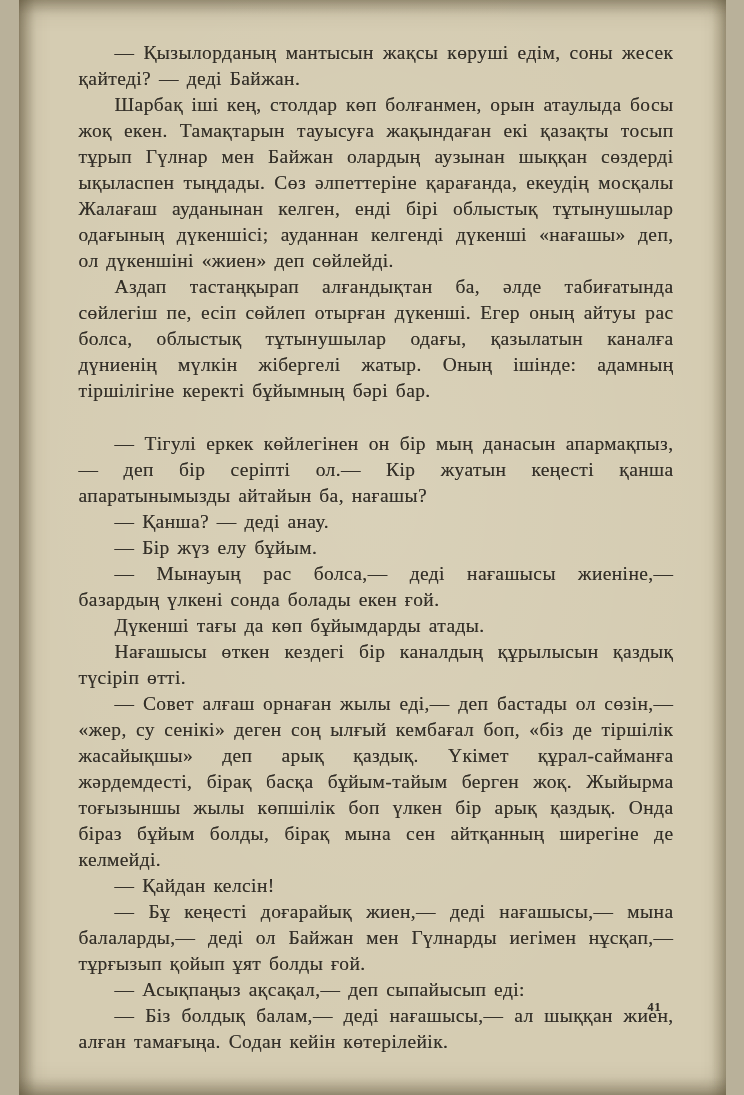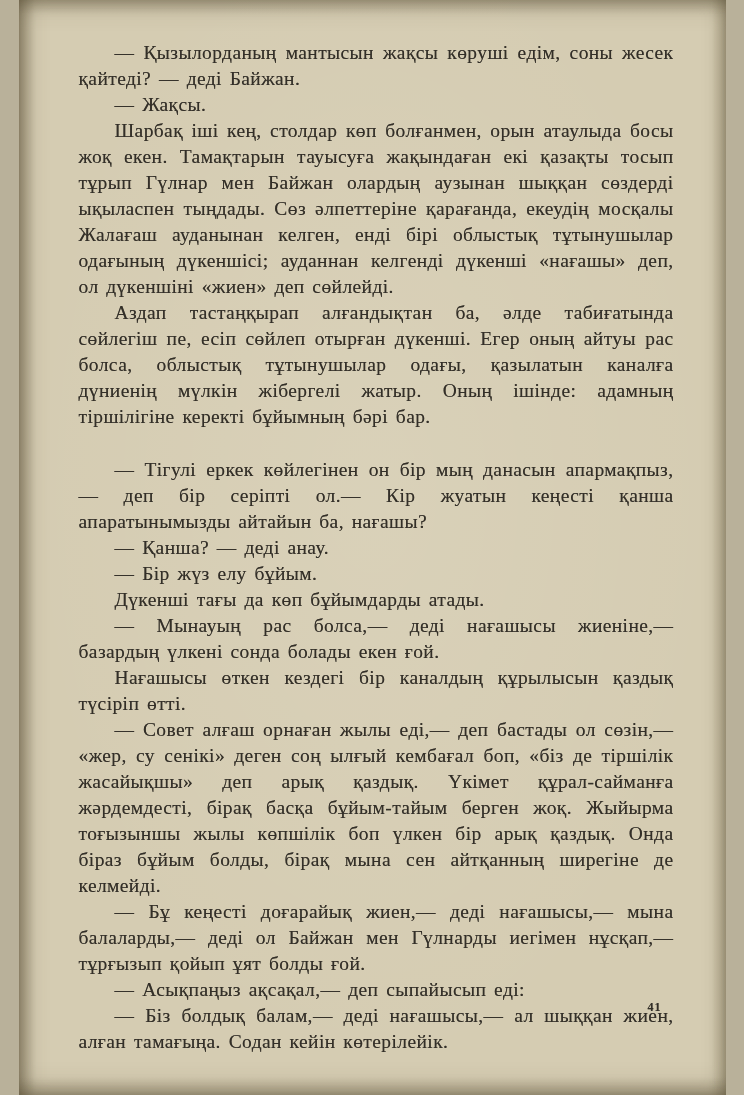--- a/index.html
+++ b/index.html
@@ -64,7 +64,6 @@
 <div class="scan">
   <div class="text-block" id="paragraphs">
       <p class="para">— Қызылорданың мантысын жақсы көруші едім, соны жесек қайтеді? — деді Байжан.</p>
-      <p class="para">— Жақсы.</p>
       <p class="para">Шарбақ іші кең, столдар көп болғанмен, орын атаулыда босы жоқ екен. Тамақтарын тауысуға жақындаған екі қазақты тосып тұрып Гүлнар мен Байжан олардың аузынан шыққан сөздерді ықыласпен тыңдады. Сөз әлпеттеріне қарағанда, екеудің мосқалы Жалағаш ауданынан келген, енді бірі облыстық тұтынушылар одағының дүкеншісі; ауданнан келгенді дүкенші «нағашы» деп, ол дүкеншіні «жиен» деп сөйлейді.</p>
       <p class="para">Аздап тастаңқырап алғандықтан ба, әлде табиғатында сөйлегіш пе, есіп сөйлеп отырған дүкенші. Егер оның айтуы рас болса, облыстық тұтынушылар одағы, қазылатын каналға дүниенің мүлкін жібергелі жатыр. Оның ішінде: адамның тіршілігіне керекті бұйымның бәрі бар.</p>
       <p class="para gap">— Тігулі еркек көйлегінен он бір мың данасын апармақпыз,— деп бір серіпті ол.— Кір жуатын кеңесті қанша апаратынымызды айтайын ба, нағашы?</p>

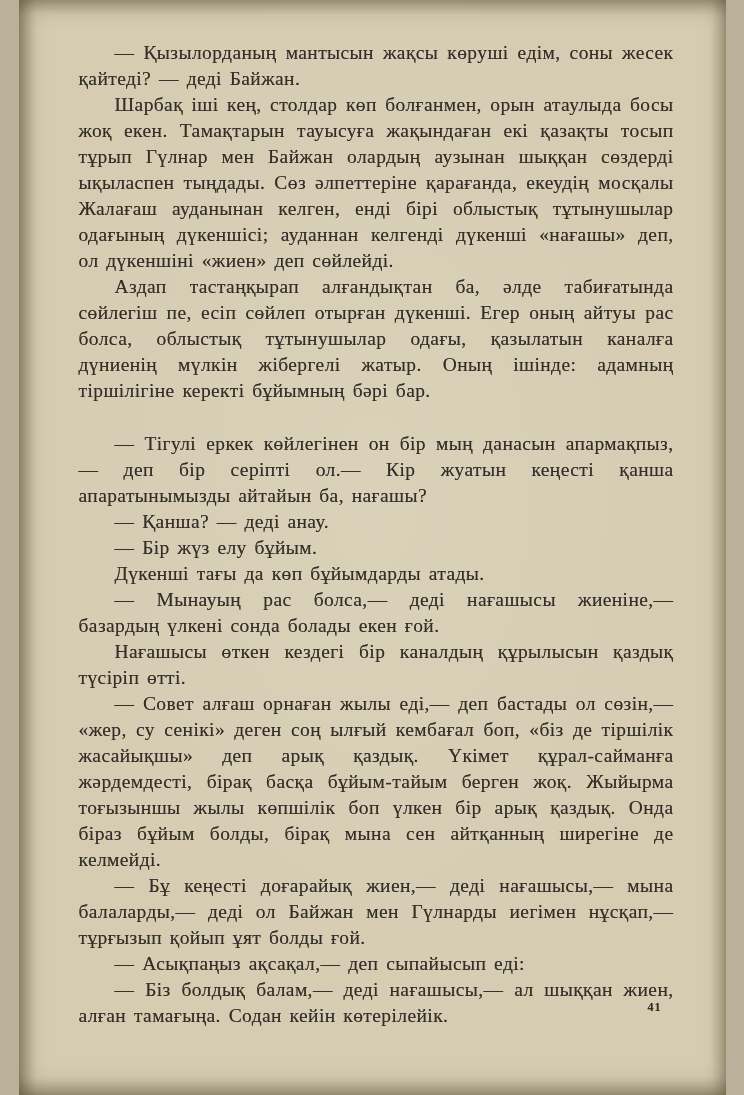--- a/index.html
+++ b/index.html
@@ -69,8 +69,8 @@
       <p class="para gap">— Тігулі еркек көйлегінен он бір мың данасын апармақпыз,— деп бір серіпті ол.— Кір жуатын кеңесті қанша апаратынымызды айтайын ба, нағашы?</p>
       <p class="para">— Қанша? — деді анау.</p>
       <p class="para">— Бір жүз елу бұйым.</p>
+      <p class="para">— Мынауың рас болса,— деді нағашысы жиеніне,— базардың үлкені сонда болады екен ғой.</p>
       <p class="para">Дүкенші тағы да көп бұйымдарды атады.</p>
-      <p class="para">— Мынауың рас болса,— деді нағашысы жиеніне,— базардың үлкені сонда болады екен ғой.</p>
       <p class="para">Нағашысы өткен кездегі бір каналдың құрылысын қаздық түсіріп өтті.</p>
       <p class="para">— Совет алғаш орнаған жылы еді,— деп бастады ол сөзін,— «жер, су сенікі» деген соң ылғый кембағал боп, «біз де тіршілік жасайықшы» деп арық қаздық. Үкімет құрал-сайманға жәрдемдесті, бірақ басқа бұйым-тайым берген жоқ. Жыйырма тоғызыншы жылы көпшілік боп үлкен бір арық қаздық. Онда біраз бұйым болды, бірақ мына сен айтқанның ширегіне де келмейді.</p>
       <p class="para">— Бұ кеңесті доғарайық жиен,— деді нағашысы,— мына балаларды,— деді ол Байжан мен Гүлнарды иегімен нұсқап,— тұрғызып қойып ұят болды ғой.</p>

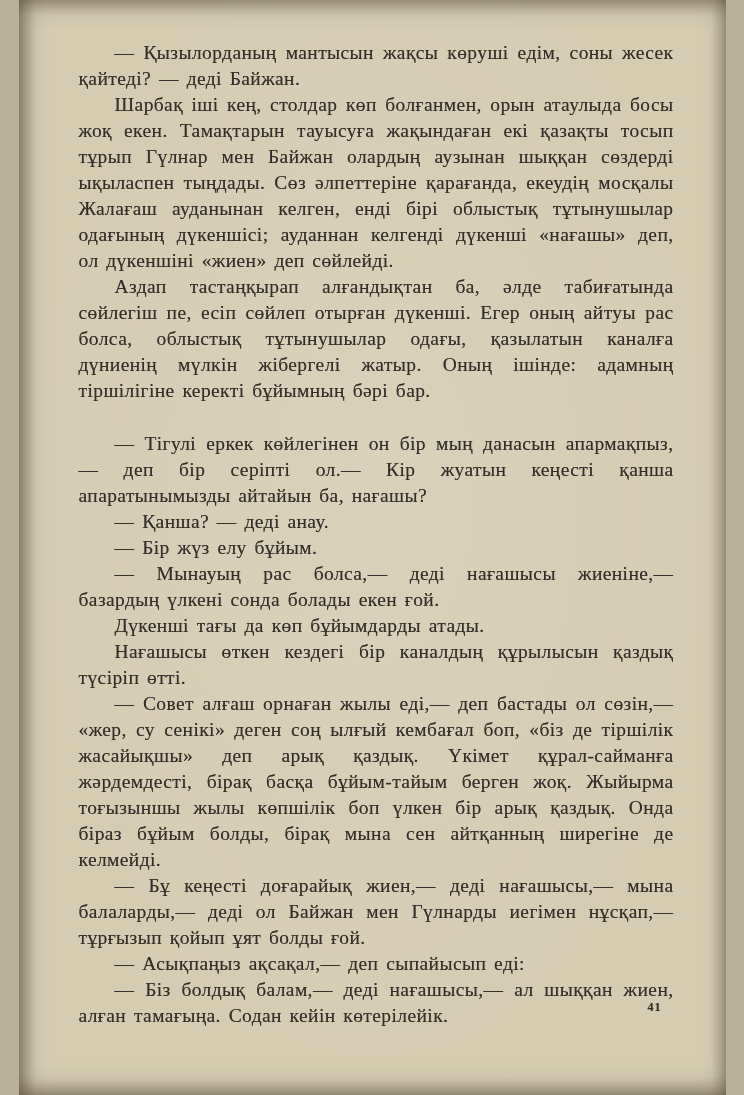--- a/index.html
+++ b/index.html
@@ -73,6 +73,7 @@
       <p class="para">Дүкенші тағы да көп бұйымдарды атады.</p>
       <p class="para">Нағашысы өткен кездегі бір каналдың құрылысын қаздық түсіріп өтті.</p>
       <p class="para">— Совет алғаш орнаған жылы еді,— деп бастады ол сөзін,— «жер, су сенікі» деген соң ылғый кембағал боп, «біз де тіршілік жасайықшы» деп арық қаздық. Үкімет құрал-сайманға жәрдемдесті, бірақ басқа бұйым-тайым берген жоқ. Жыйырма тоғызыншы жылы көпшілік боп үлкен бір арық қаздық. Онда біраз бұйым болды, бірақ мына сен айтқанның ширегіне де келмейді.</p>
+      <p class="para">— Қайдан келсін!</p>
       <p class="para">— Бұ кеңесті доғарайық жиен,— деді нағашысы,— мына балаларды,— деді ол Байжан мен Гүлнарды иегімен нұсқап,— тұрғызып қойып ұят болды ғой.</p>
       <p class="para">— Асықпаңыз ақсақал,— деп сыпайысып еді:</p>
       <p class="para">— Біз болдық балам,— деді нағашысы,— ал шыққан жиен, алған тамағыңа. Содан кейін көтерілейік.</p>

